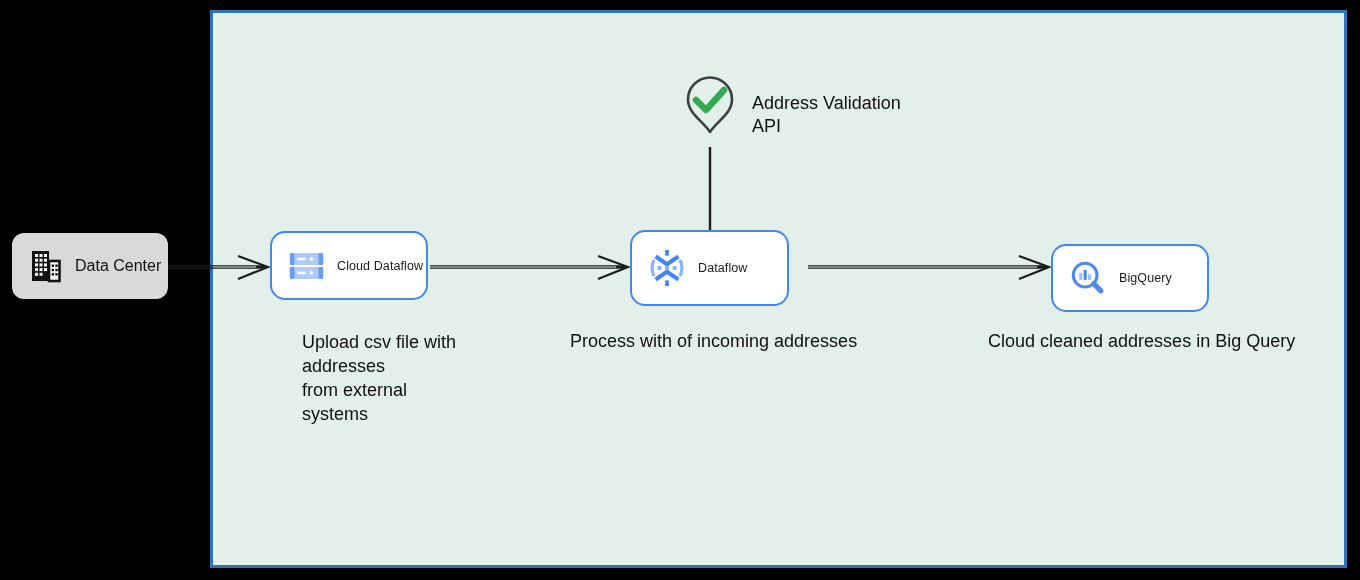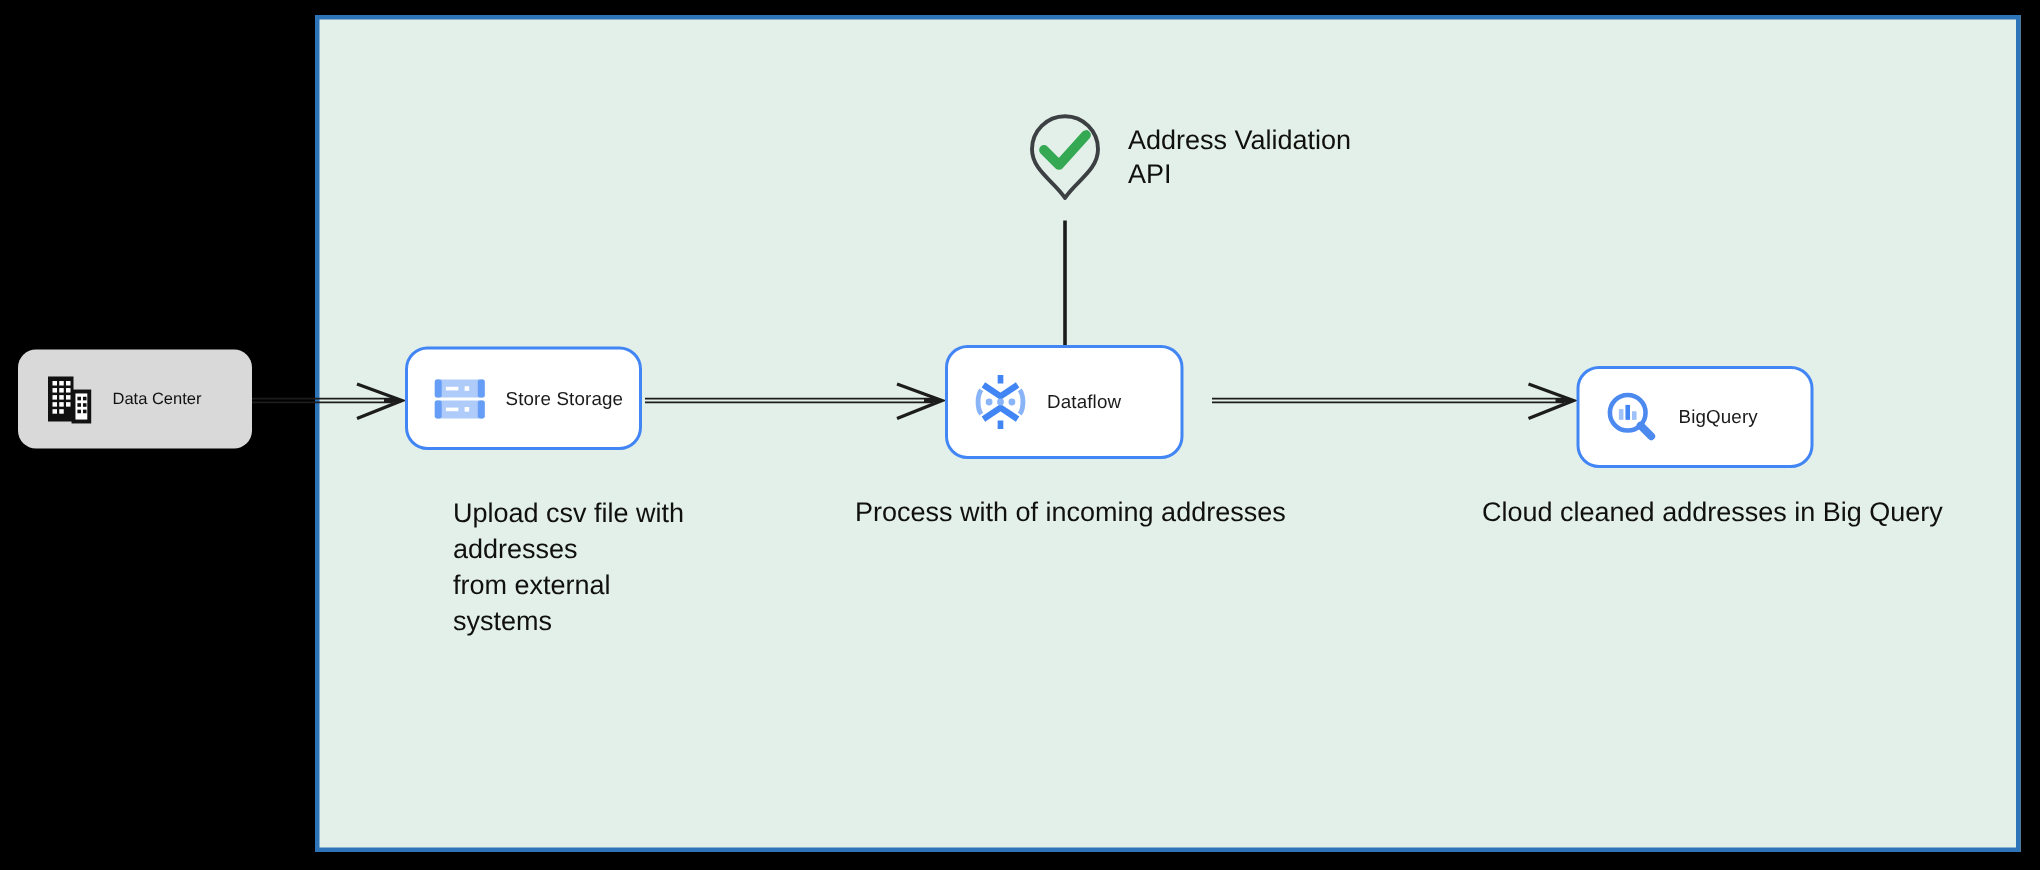--- a/index.html
+++ b/index.html
@@ -36,7 +36,7 @@
   .caption-process{left:570px;top:329px;width:360px;}
   .caption-store{left:988px;top:329px;width:360px;}
   .apilabel{
-    position:absolute;left:752px;top:82px;z-index:3;color:#101010;
+    position:absolute;left:752px;top:92px;z-index:3;color:#101010;
     font-size:18px;line-height:23px;white-space:pre-line;
   }
   .icon{flex:0 0 auto;display:block;}

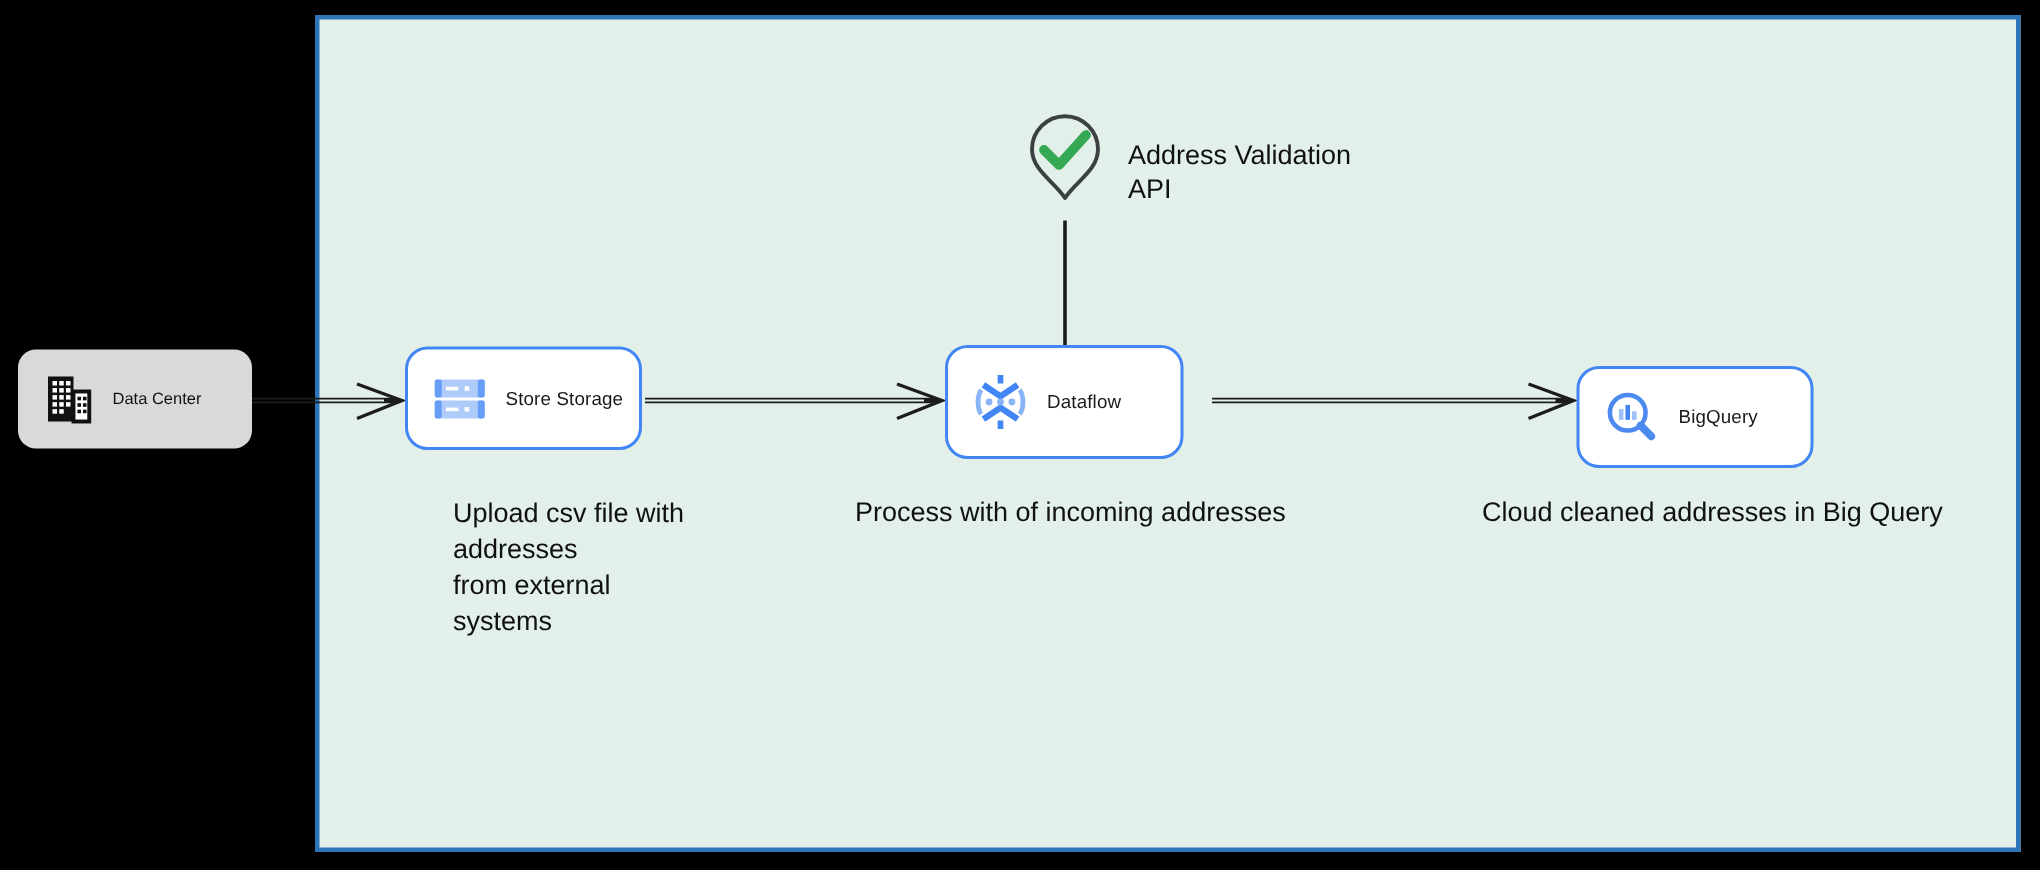--- a/index.html
+++ b/index.html
@@ -24,7 +24,7 @@
     background:#d9d9d9;border:none;border-radius:12px;display:flex;align-items:center;
     box-sizing:border-box;padding-left:16px;
   }
-  .node-datacenter .nlabel{font-size:11px;color:#111;margin-left:13px;}
+  .node-datacenter .nlabel{font-size:16px;color:#111;margin-left:13px;}
   .node-cloudstorage{left:270px;top:231px;width:158px;height:69px;}
   .node-dataflow{left:630px;top:230px;width:159px;height:76px;}
   .node-bigquery{left:1051px;top:220px;width:158px;height:68px;margin-top:24px;}

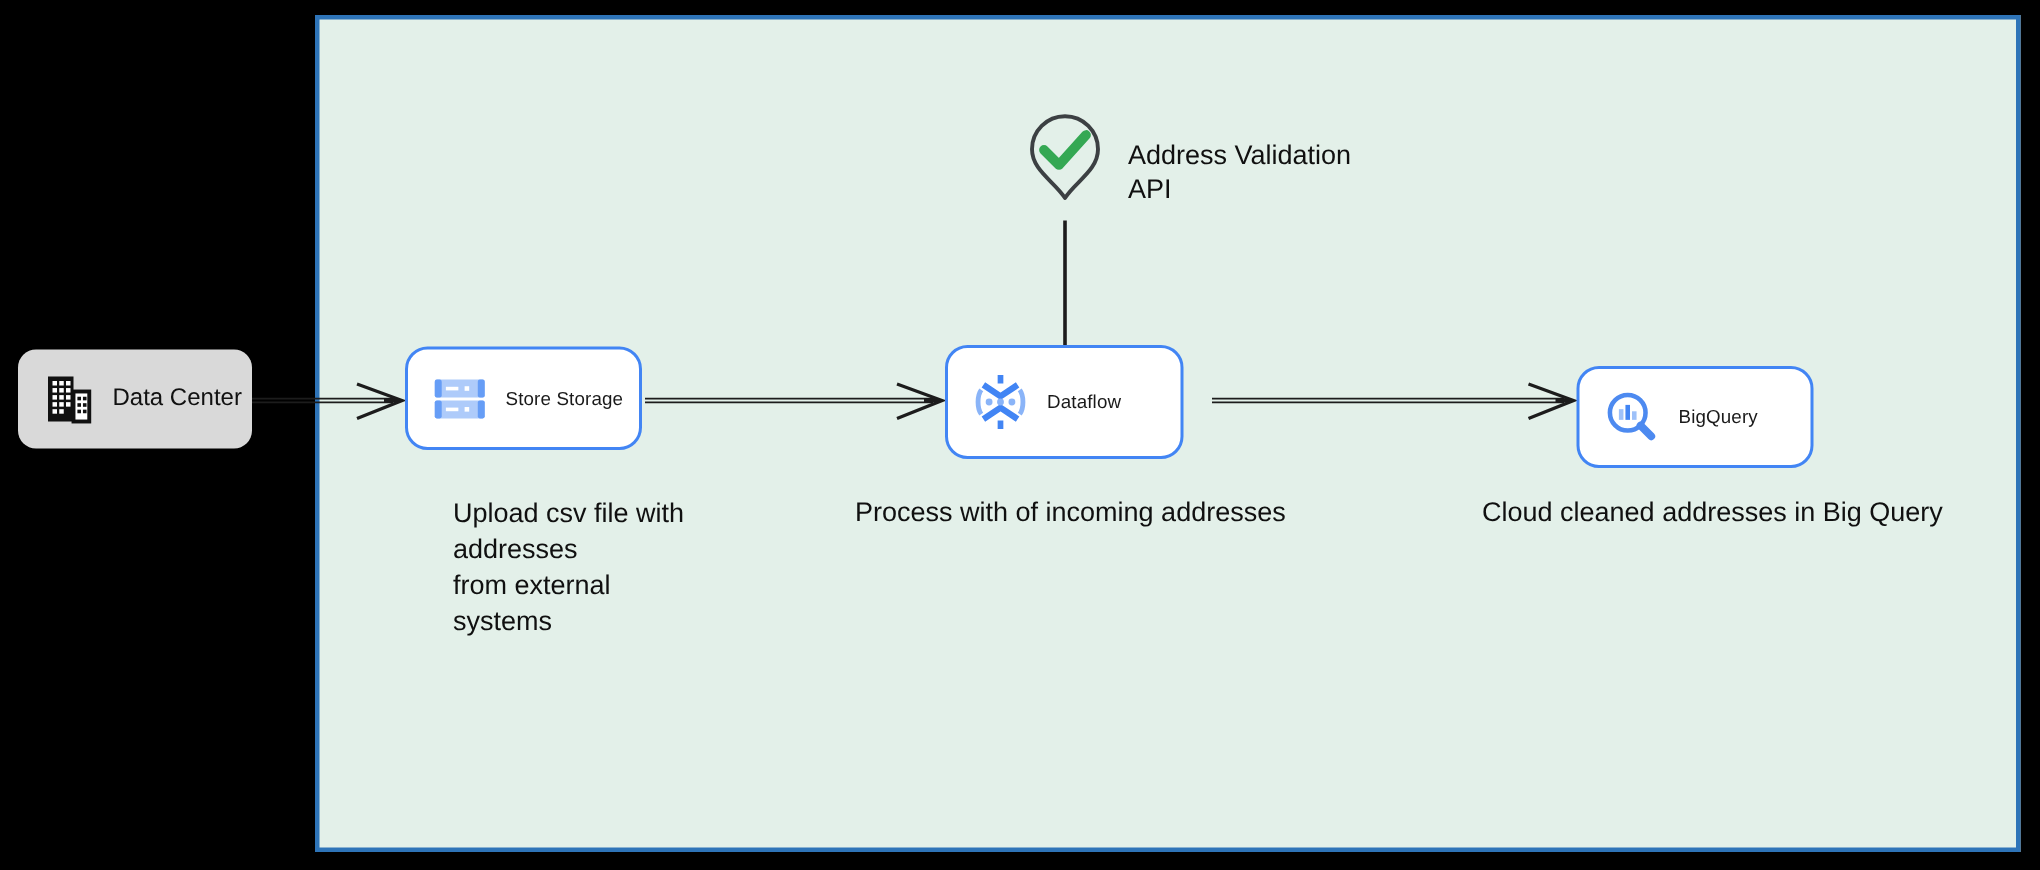--- a/index.html
+++ b/index.html
@@ -125,7 +125,7 @@
       <rect x="23.5" y="21.8" width="3.3" height="3.3" fill="#ffffff"></rect>
     </g>
   </svg>
-  <span class="nlabel">Store Storage</span>
+  <span class="nlabel">Cloud Dataflow</span>
 </div>
 
 <div class="node node-dataflow">

